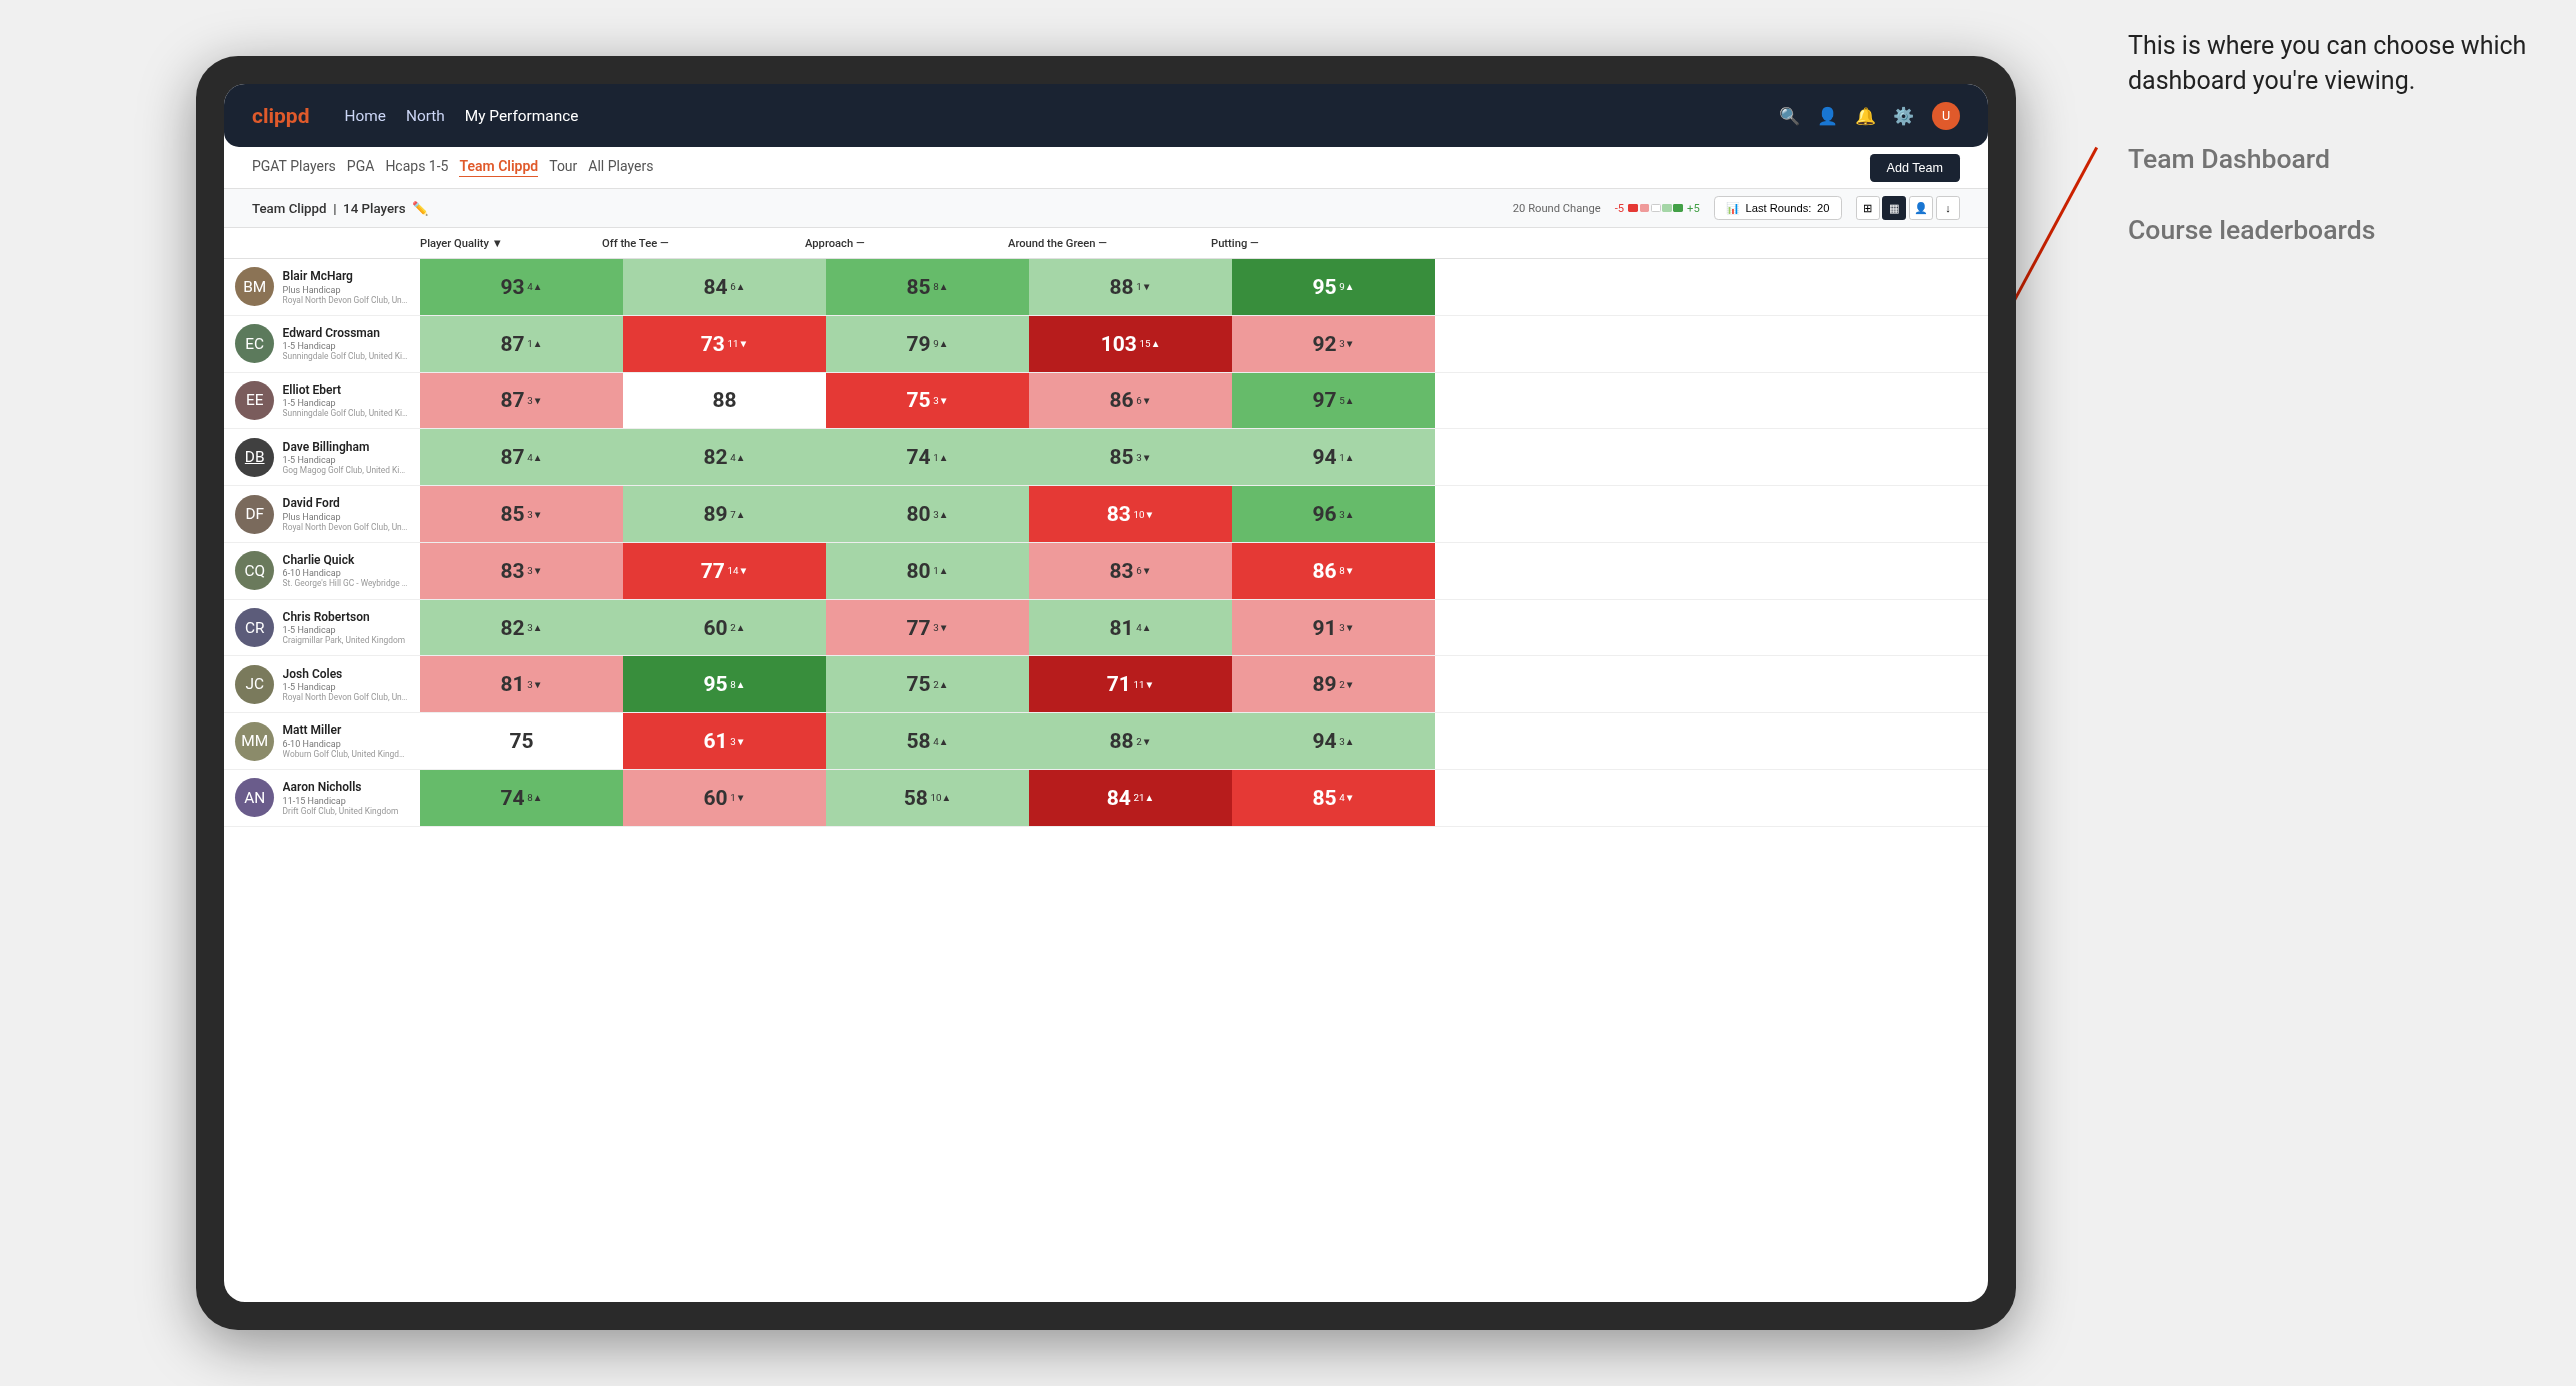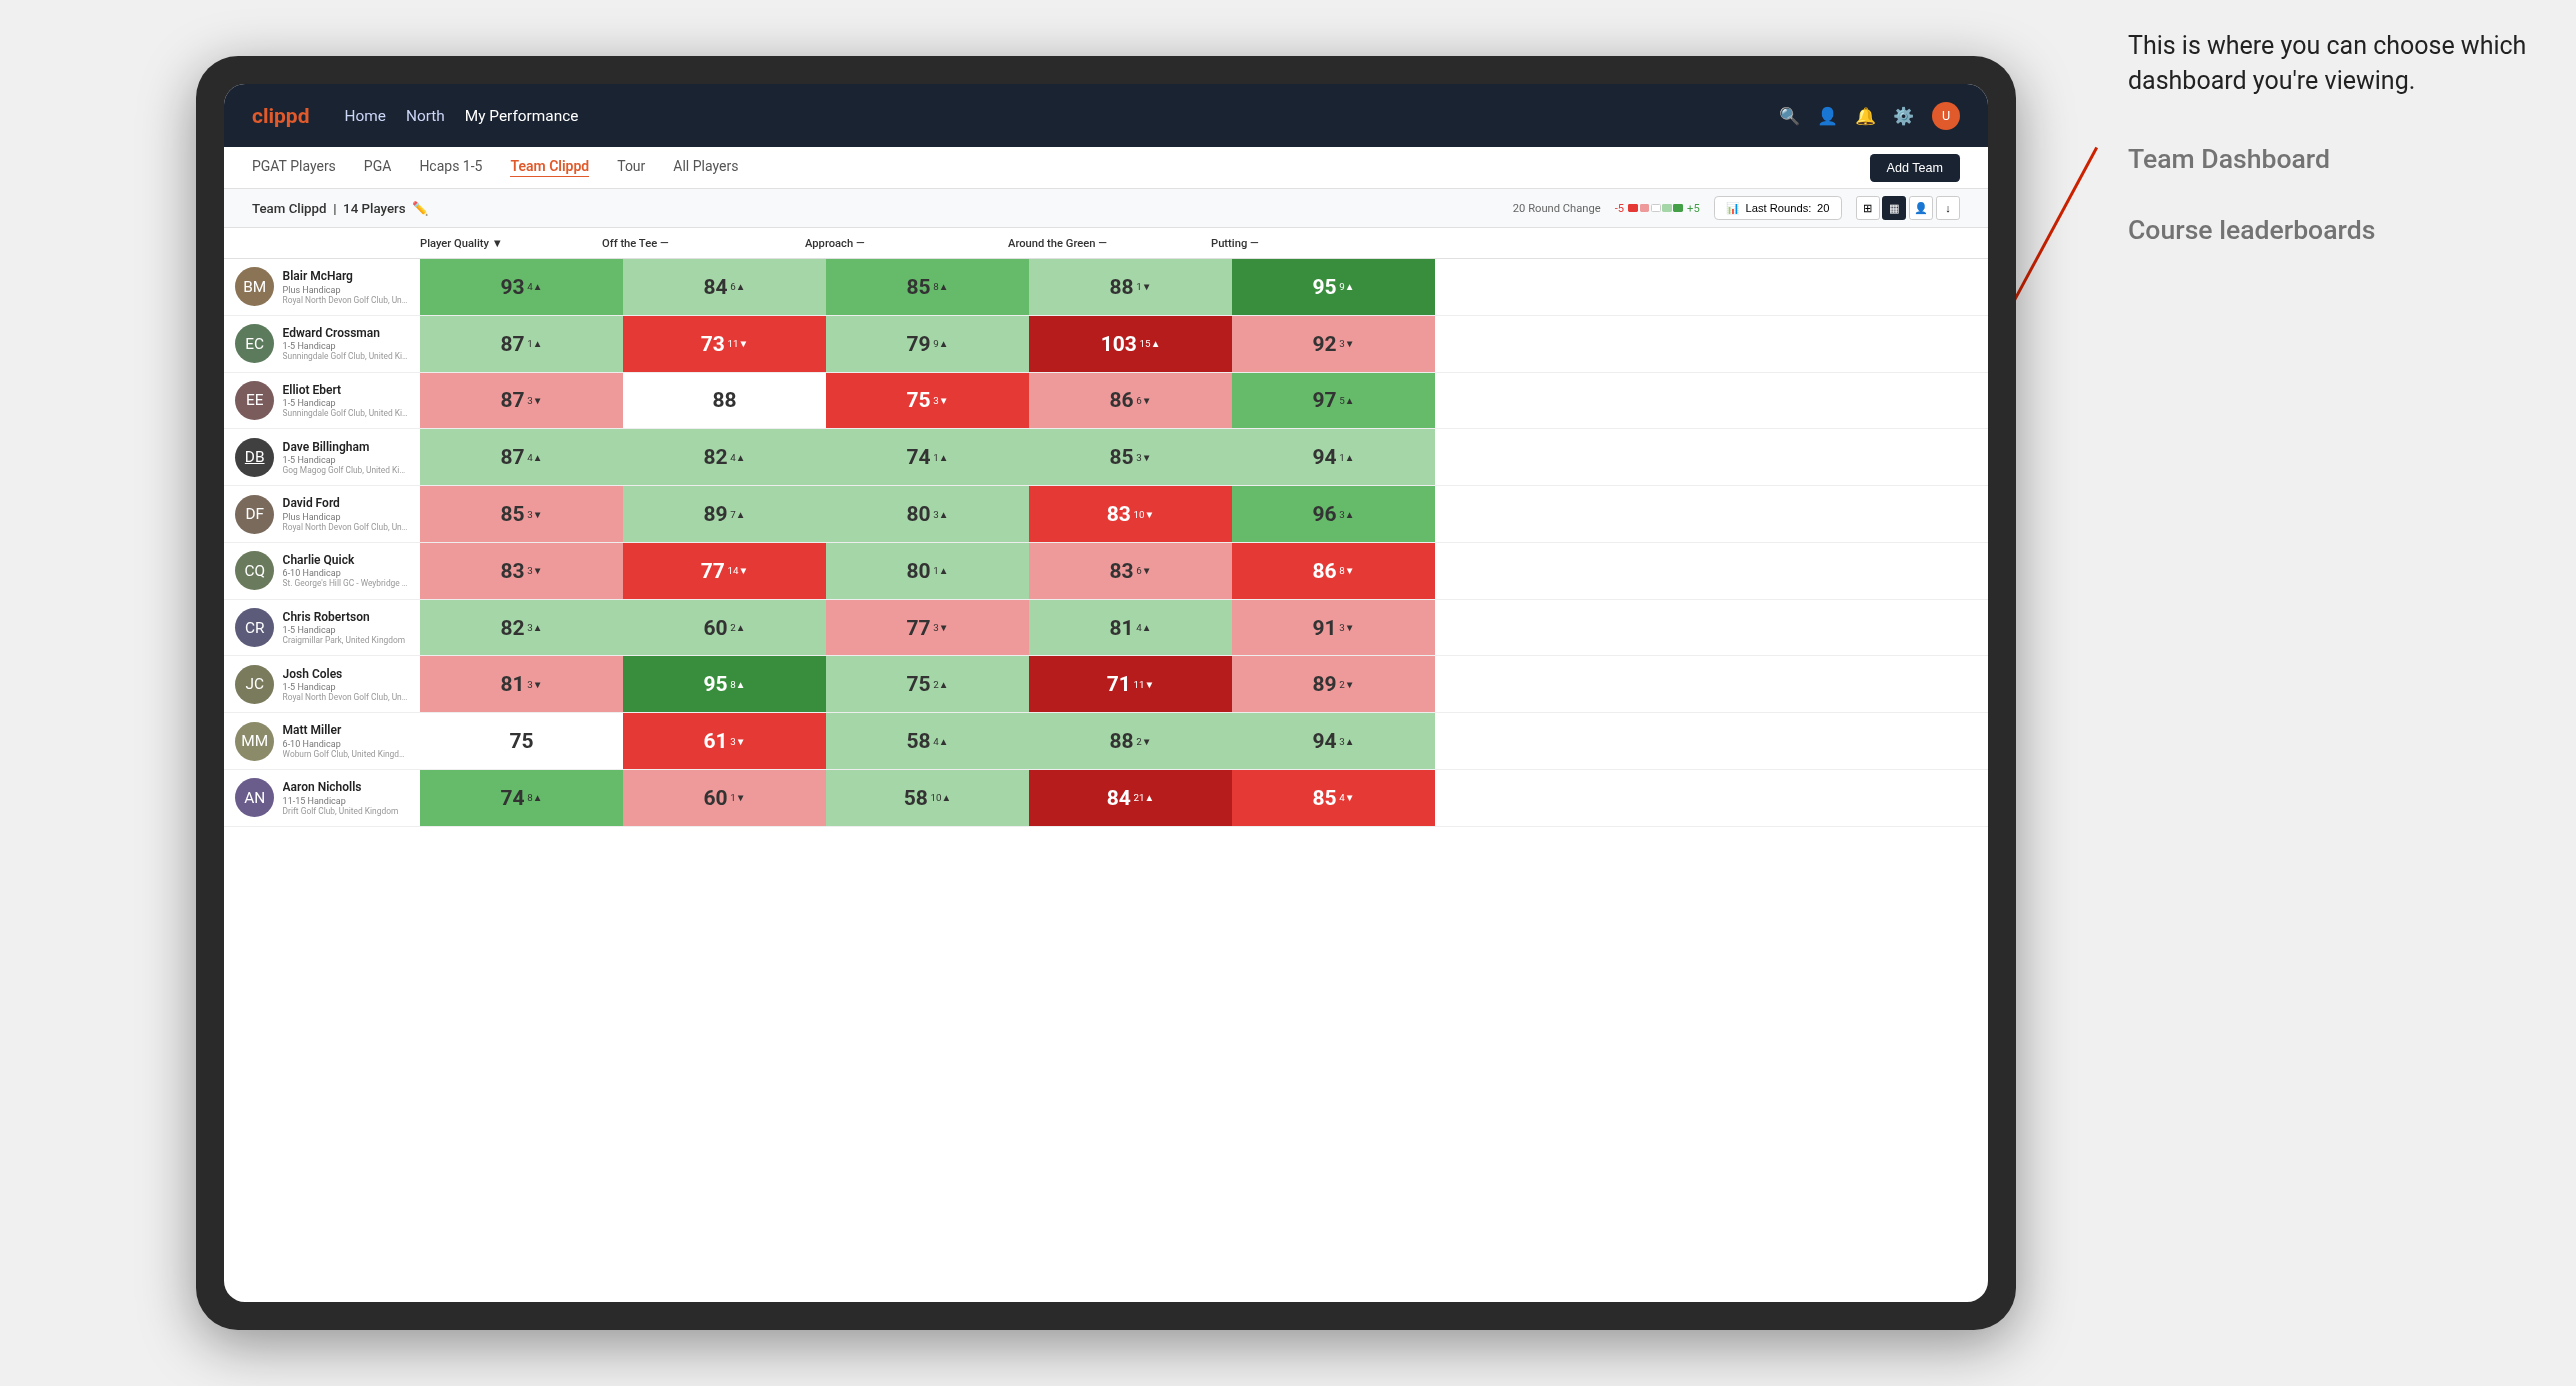--- a/index.html
+++ b/index.html
@@ -74,6 +74,7 @@
       align-items: center;
       padding: 0 28px;
       flex-shrink: 0;
+      border-radius: 15px;
     }
     .nav-logo {
       color: #e05a2b;

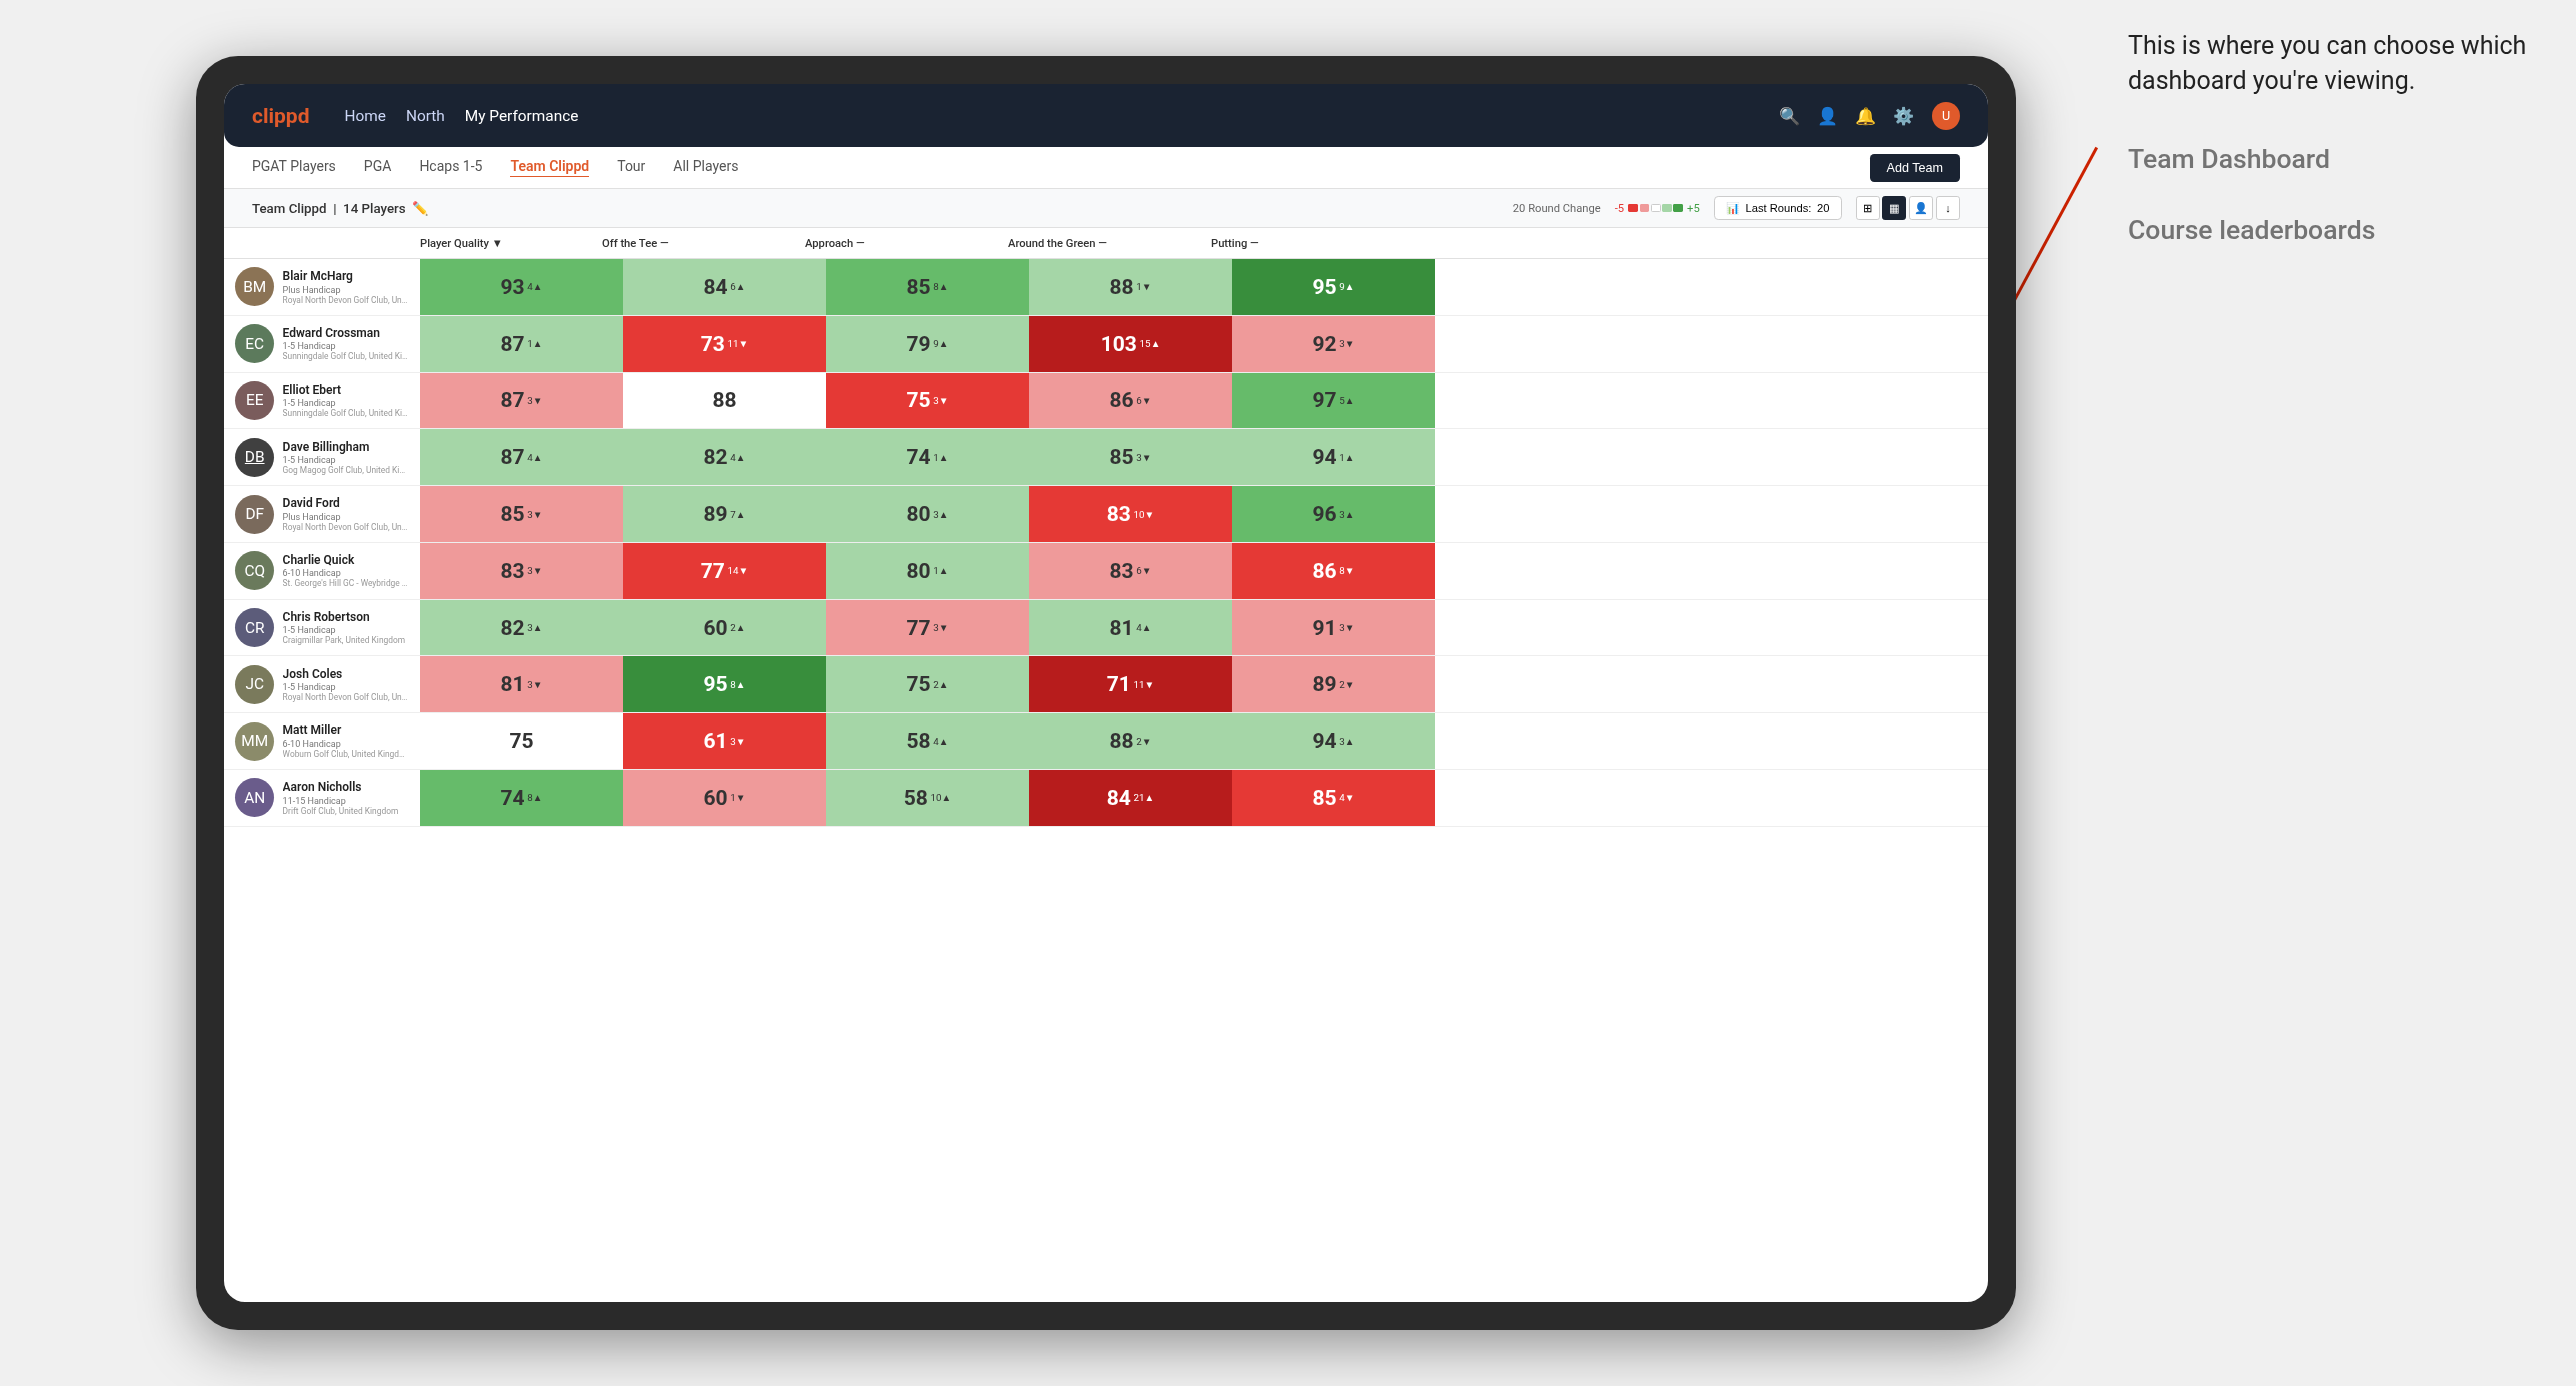--- a/index.html
+++ b/index.html
@@ -130,7 +130,7 @@
     }
     .sub-nav-links {
       display: flex;
-      gap: 28px;
+      gap: 11px;
       flex: 1;
     }
     .sub-nav-link {

